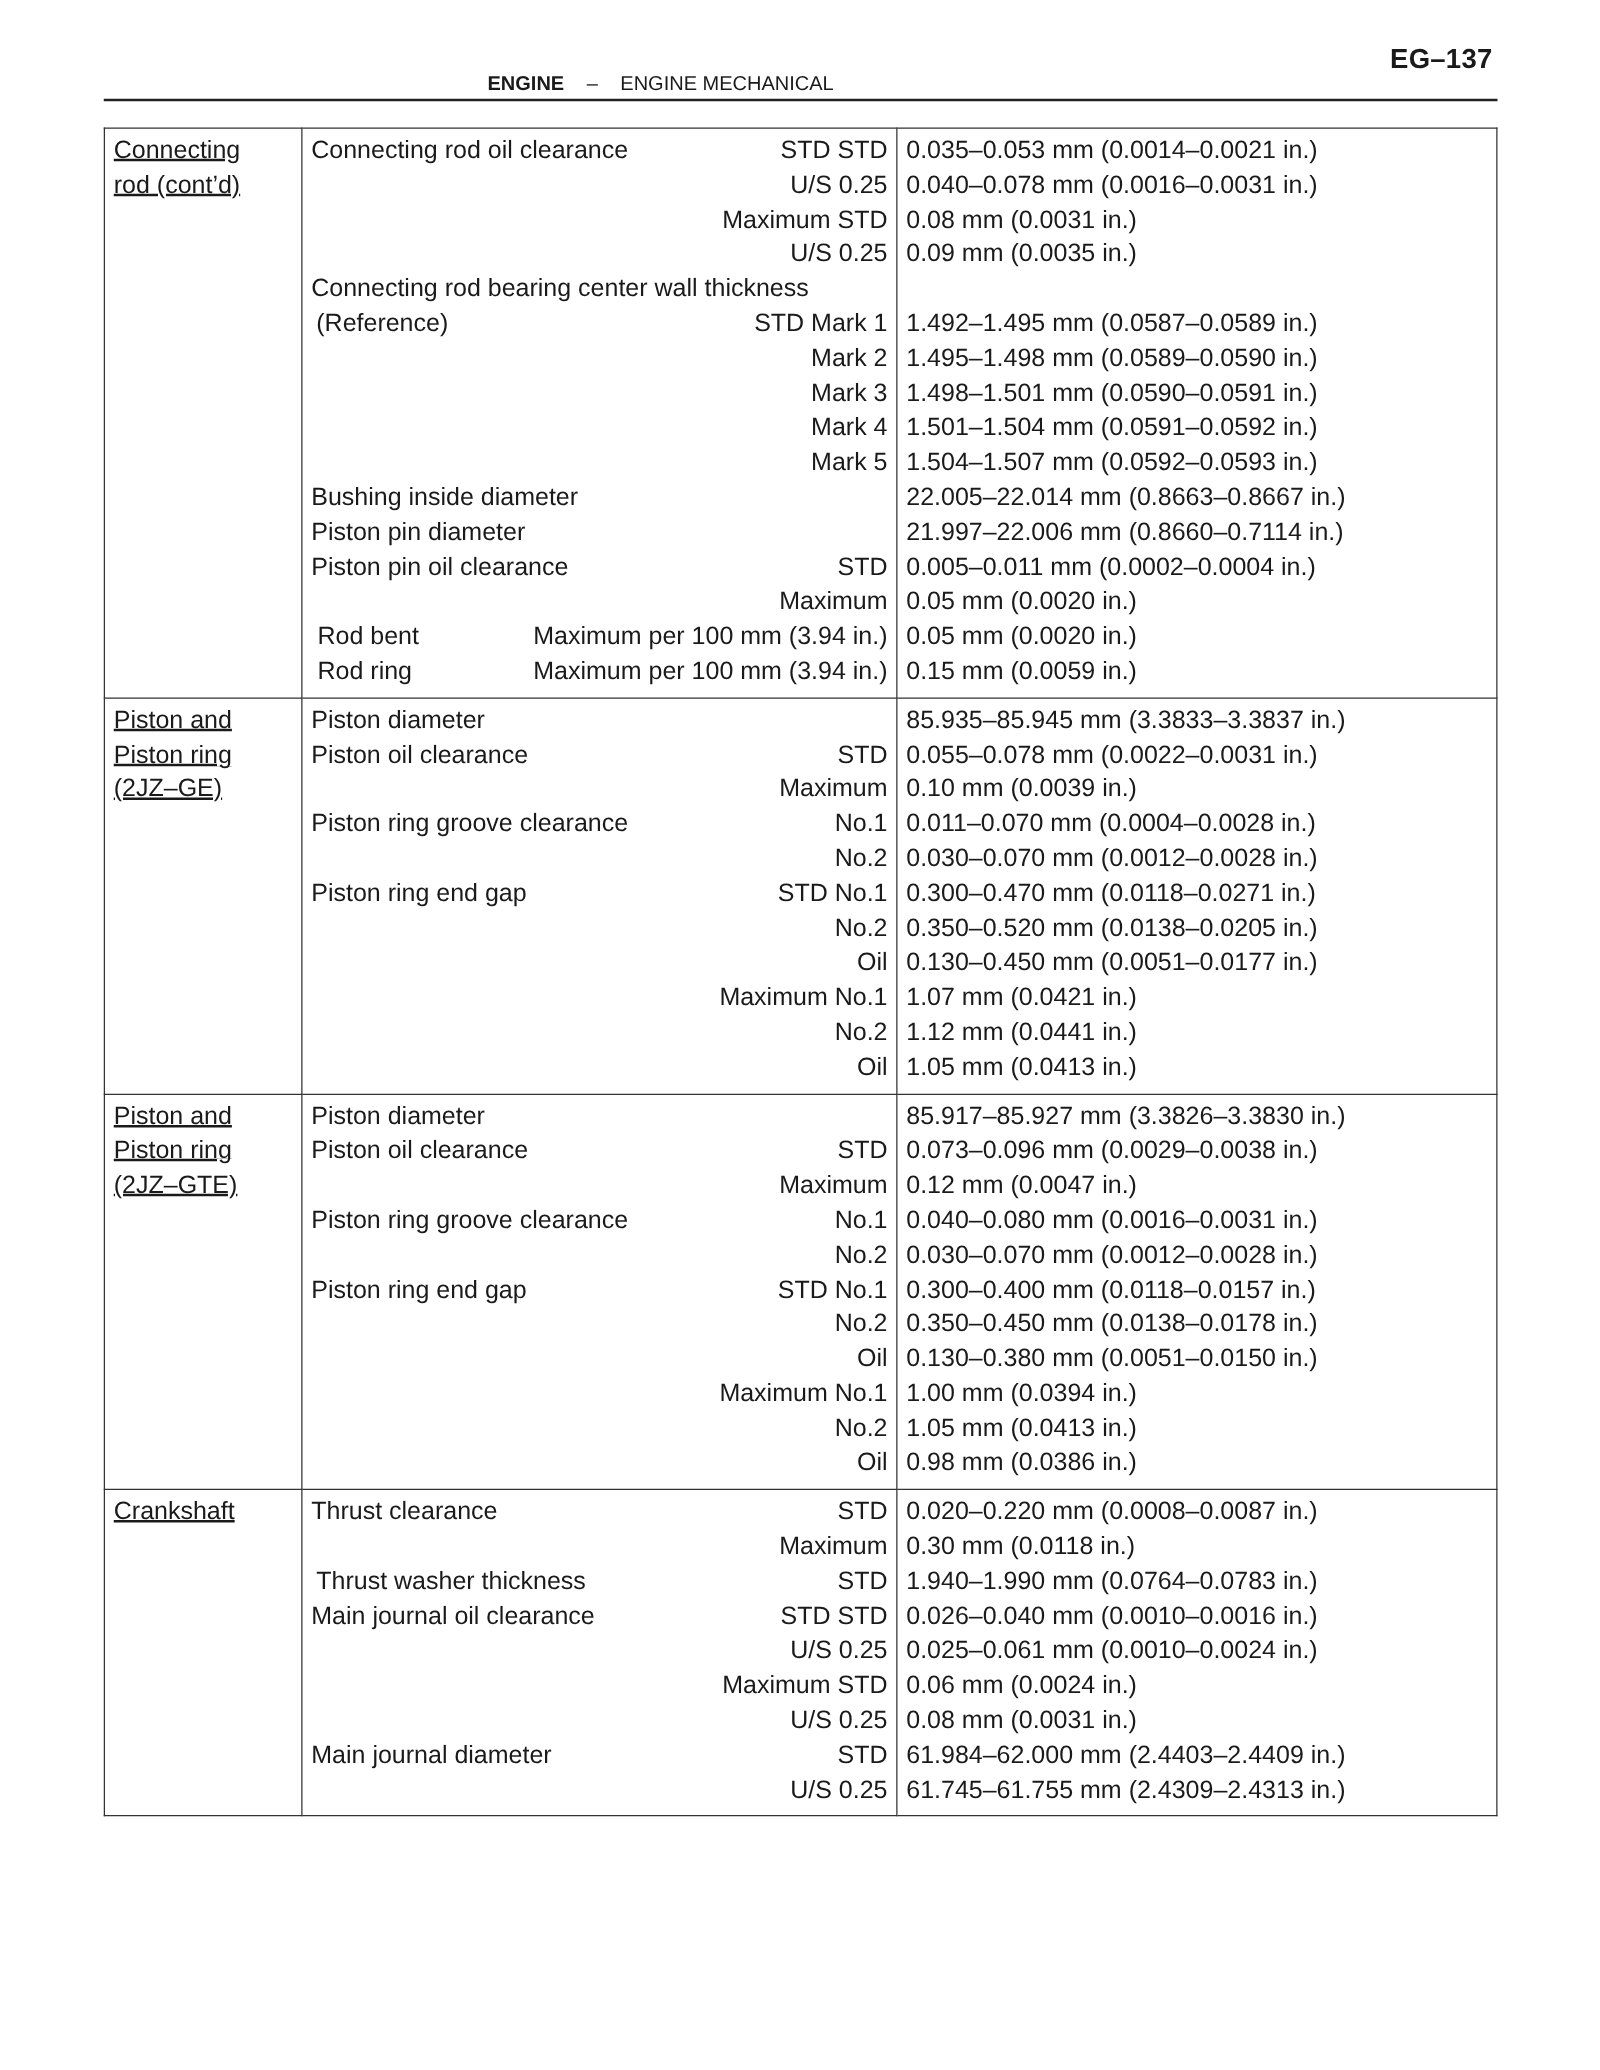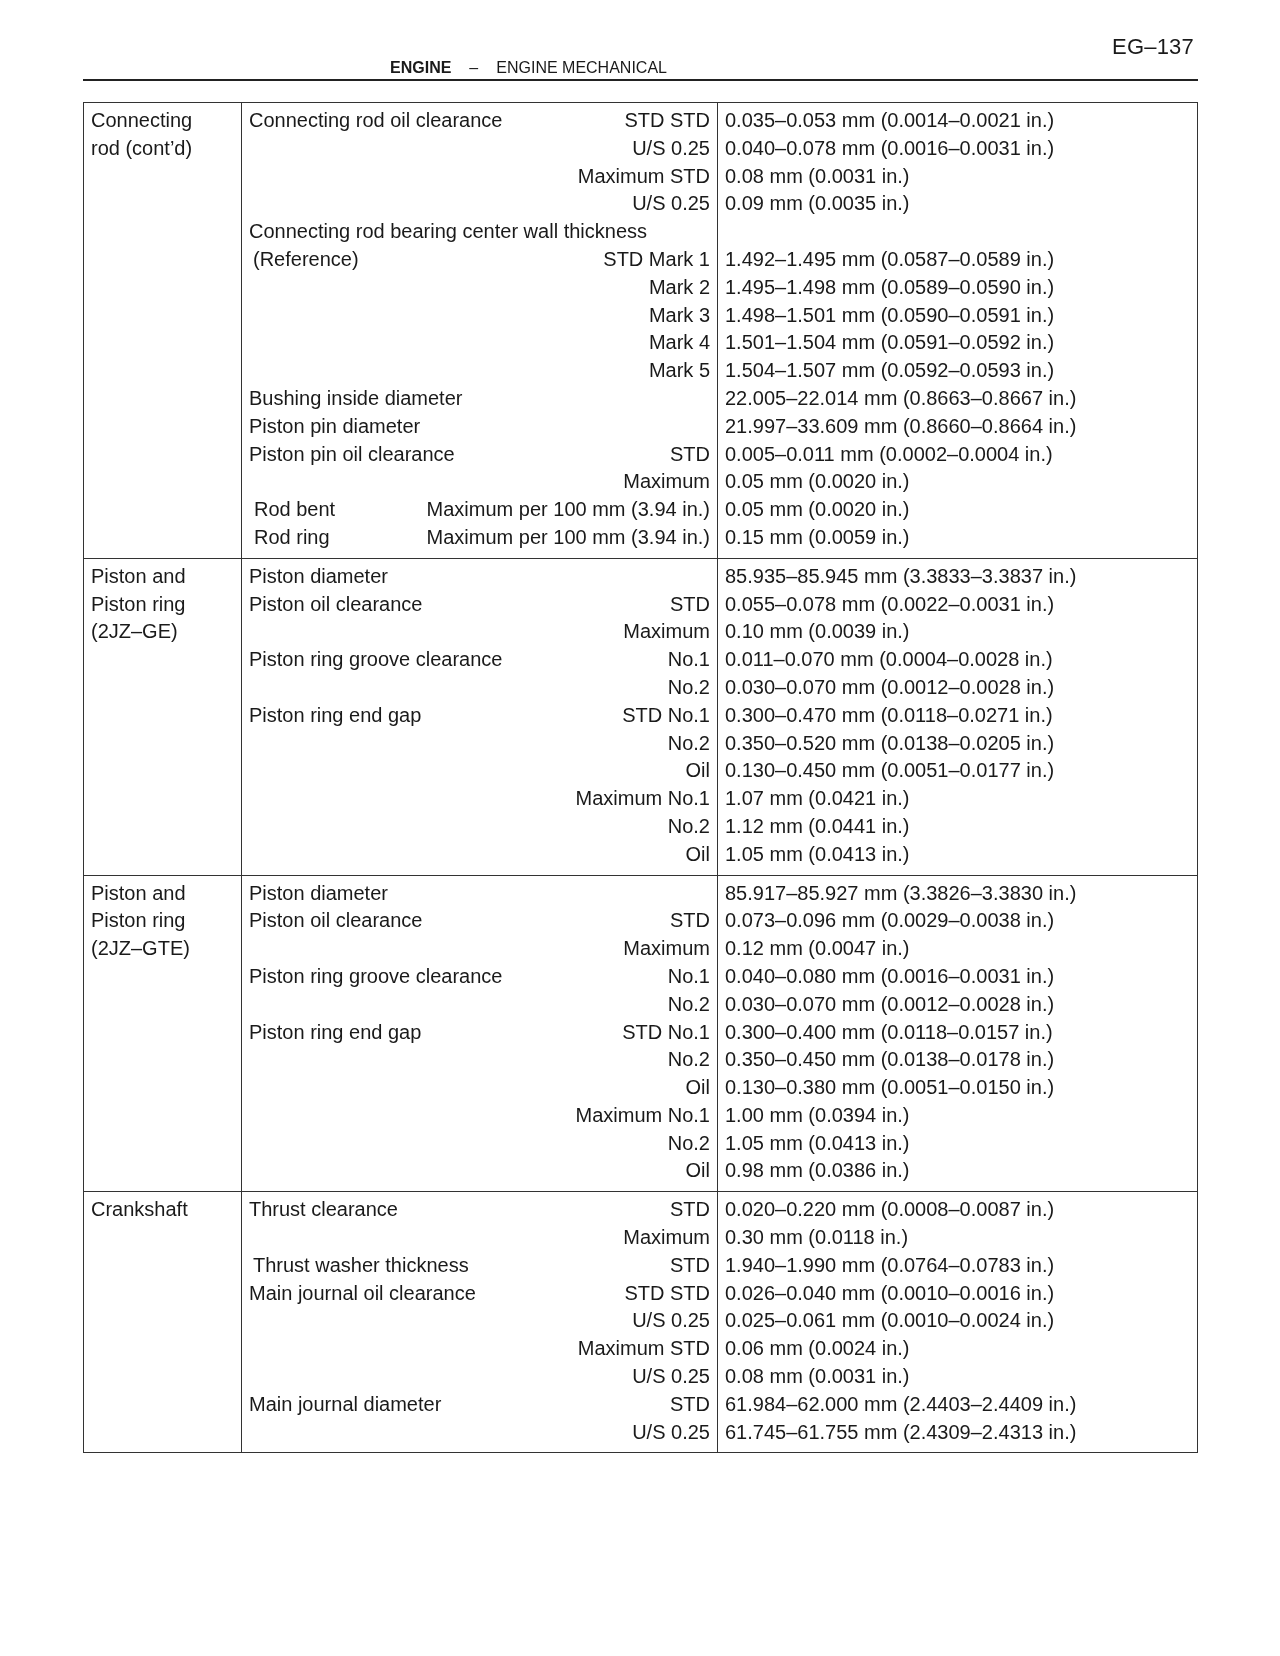--- a/index.html
+++ b/index.html
@@ -4,7 +4,7 @@
 <style>
   html, body { margin: 0; padding: 0; background: #ffffff; }
   body { width: 1280px; height: 1656px; position: relative; font-family: "Liberation Sans", sans-serif; color: #1a1a1a; }
-  .page-number { position: absolute; right: 86px; top: 34px; font-weight: normal; font-size: 22px; letter-spacing: 0.2px; }
+  .page-number { position: absolute; right: 86px; top: 34px; font-weight: bold; font-size: 22px; letter-spacing: 0.2px; }
   .running-head { position: absolute; left: 0; width: 1057px; top: 59px; text-align: center; font-size: 16px; }
   .running-head .sect { font-weight: bold; }
   .running-head .dash { margin: 0 18px; }

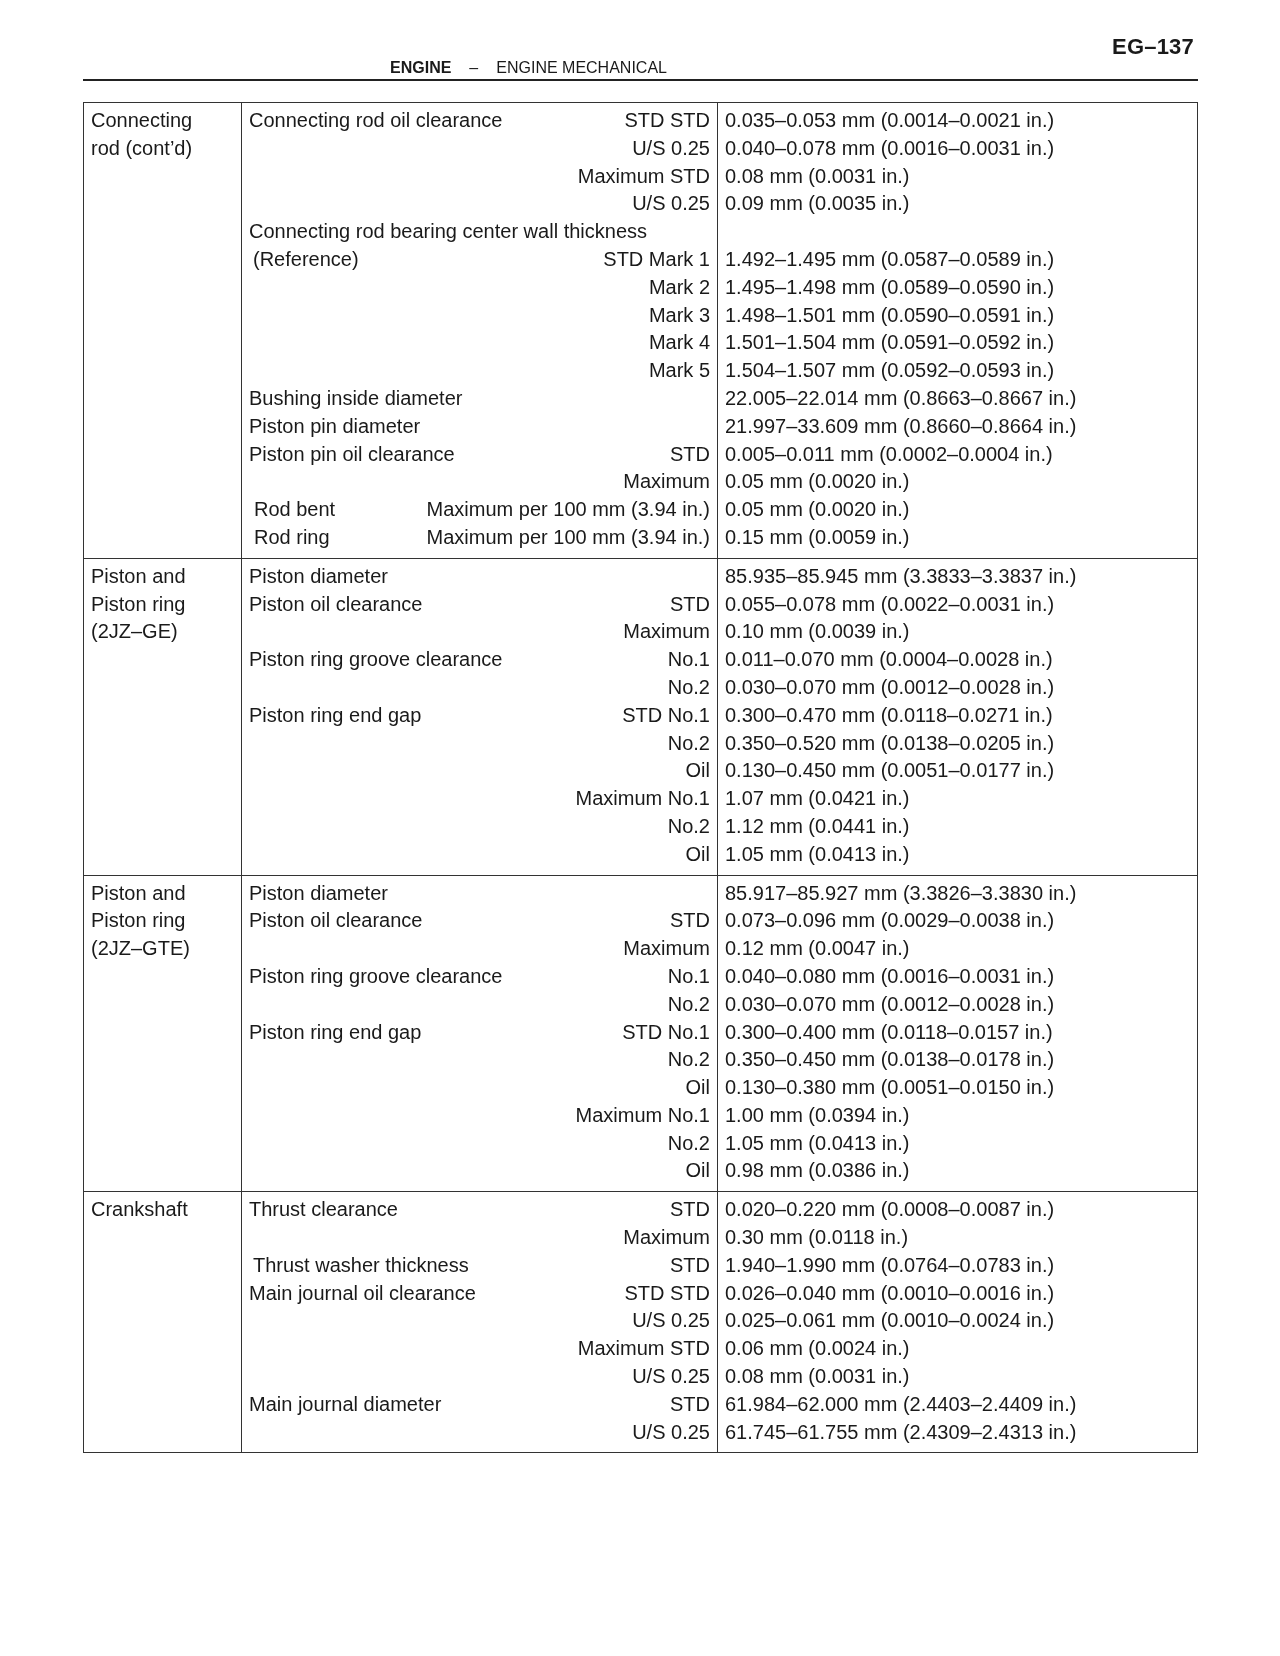--- a/index.html
+++ b/index.html
@@ -11,7 +11,7 @@
   .rule { position: absolute; left: 83px; width: 1115px; top: 79px; height: 0; border-top: 2px solid #222; }
   table.spec { position: absolute; left: 83px; top: 102px; width: 1115px; border-collapse: collapse; font-size: 20px; line-height: 27.8px; }
   table.spec td { border: 1.6px solid #333; vertical-align: top; padding: 4px 7px 6px 7px; }
-  td.group { width: 143px; }
+  td.group { width: 143px; text-decoration: underline; }
   td.items { width: 461px; padding: 4px 8px 6px 8px; margin-top: 36px; }
   td.values { padding-left: 7px; }
   .line { height: 27.8px; white-space: nowrap; display: flex; }

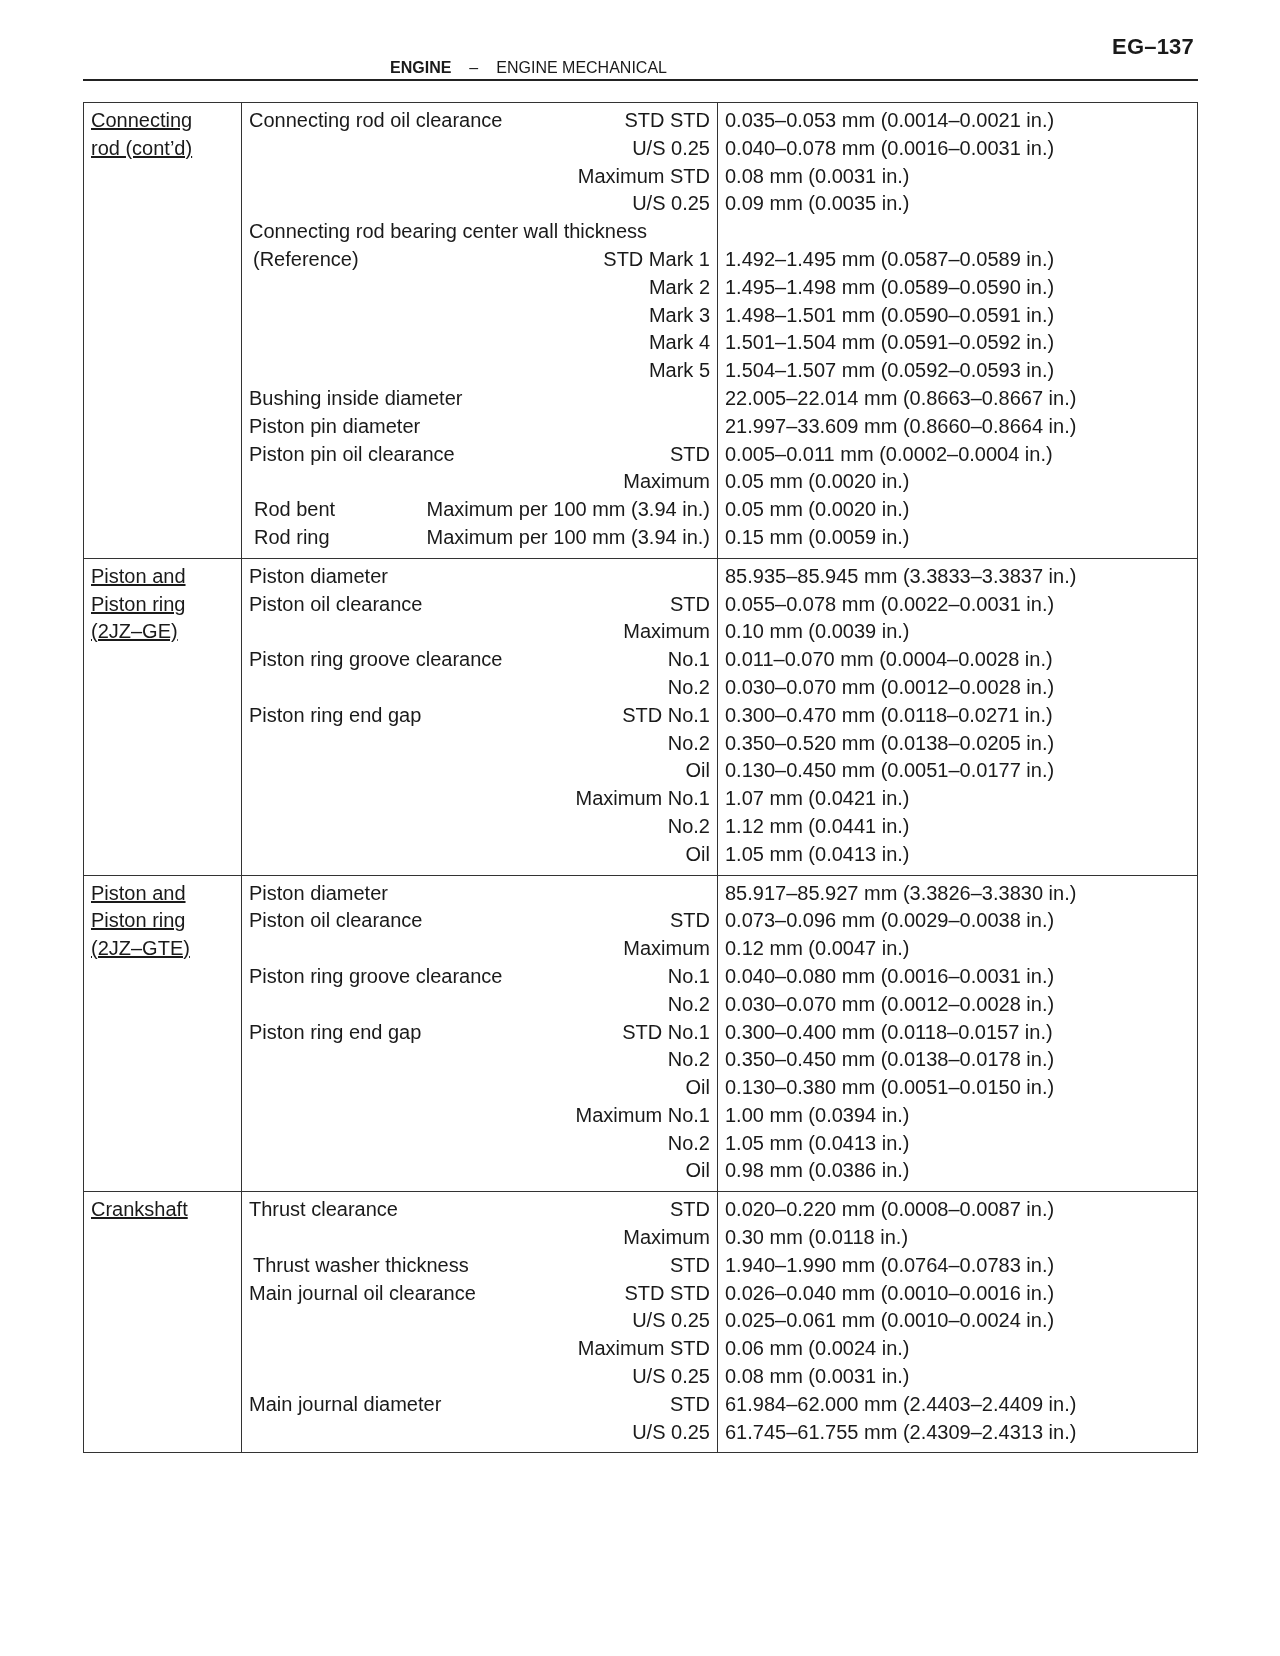--- a/index.html
+++ b/index.html
@@ -115,7 +115,7 @@
           <div class="vline">1.501–1.504 mm (0.0591–0.0592 in.)</div>
           <div class="vline">1.504–1.507 mm (0.0592–0.0593 in.)</div>
           <div class="vline">22.005–22.014 mm (0.8663–0.8667 in.)</div>
-          <div class="vline">21.997–33.609 mm (0.8660–0.8664 in.)</div>
+          <div class="vline">21.997–22.006 mm (0.8660–0.7114 in.)</div>
           <div class="vline">0.005–0.011 mm (0.0002–0.0004 in.)</div>
           <div class="vline">0.05 mm (0.0020 in.)</div>
           <div class="vline">0.05 mm (0.0020 in.)</div>

